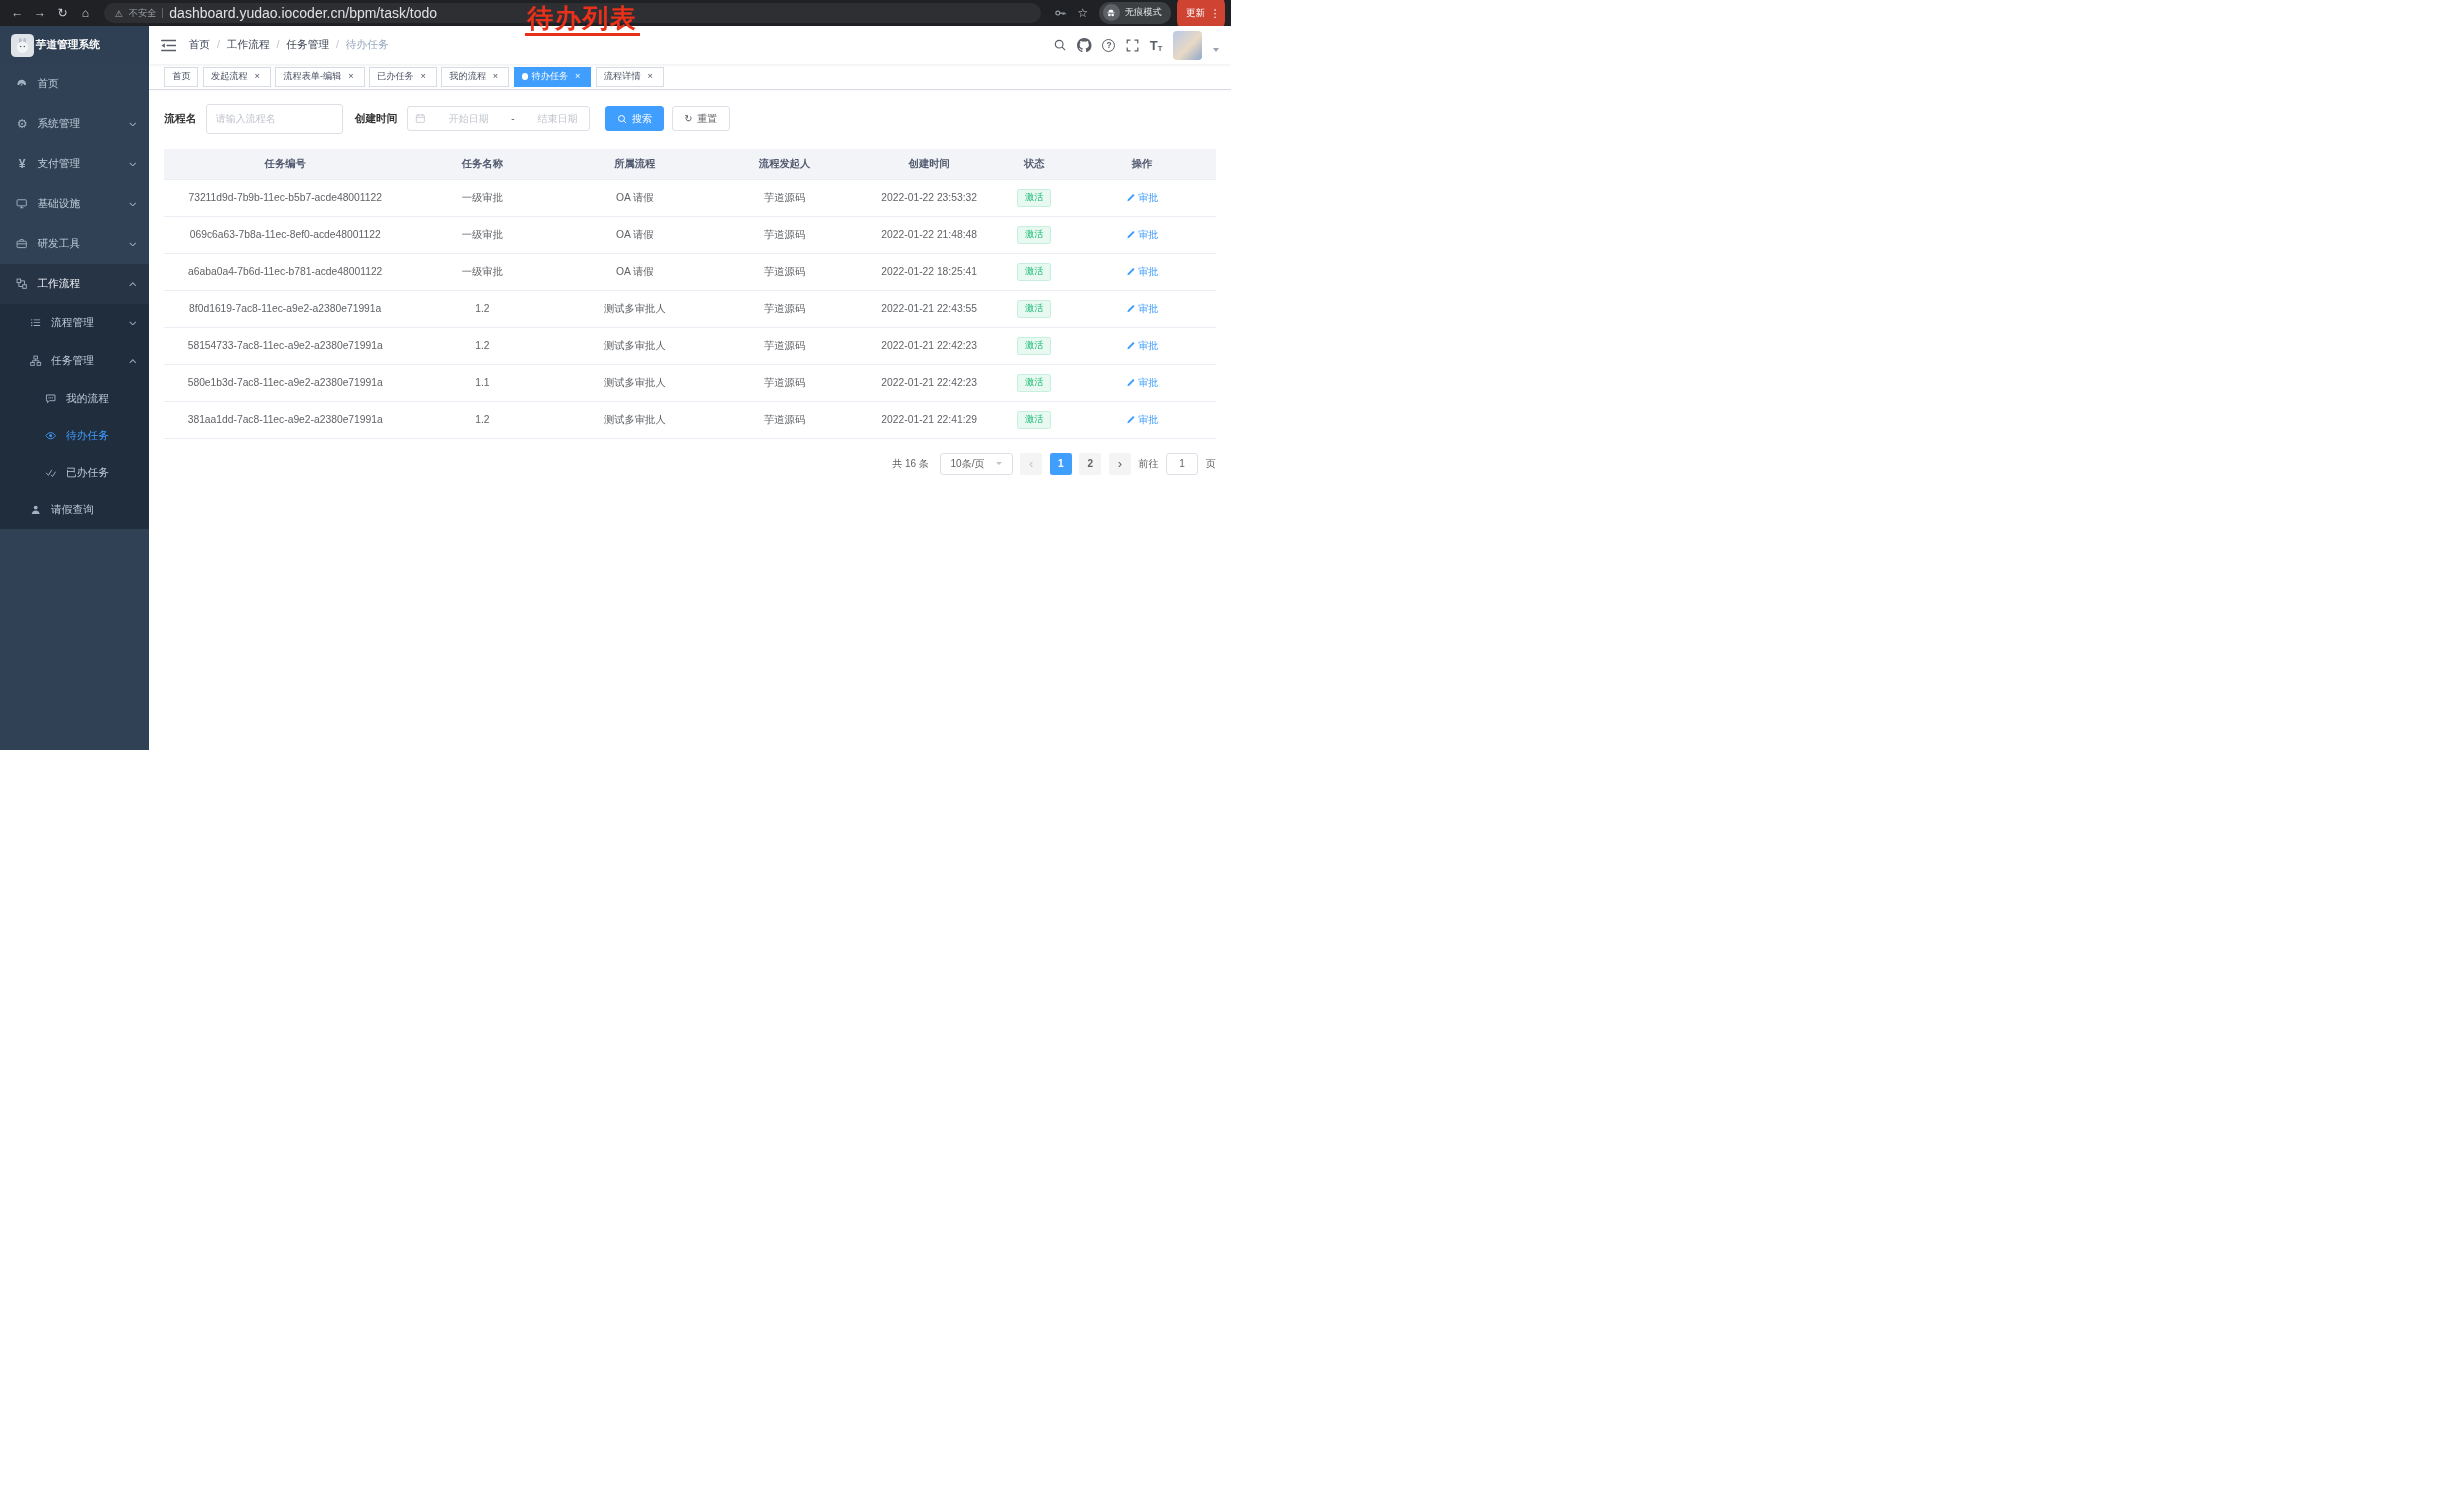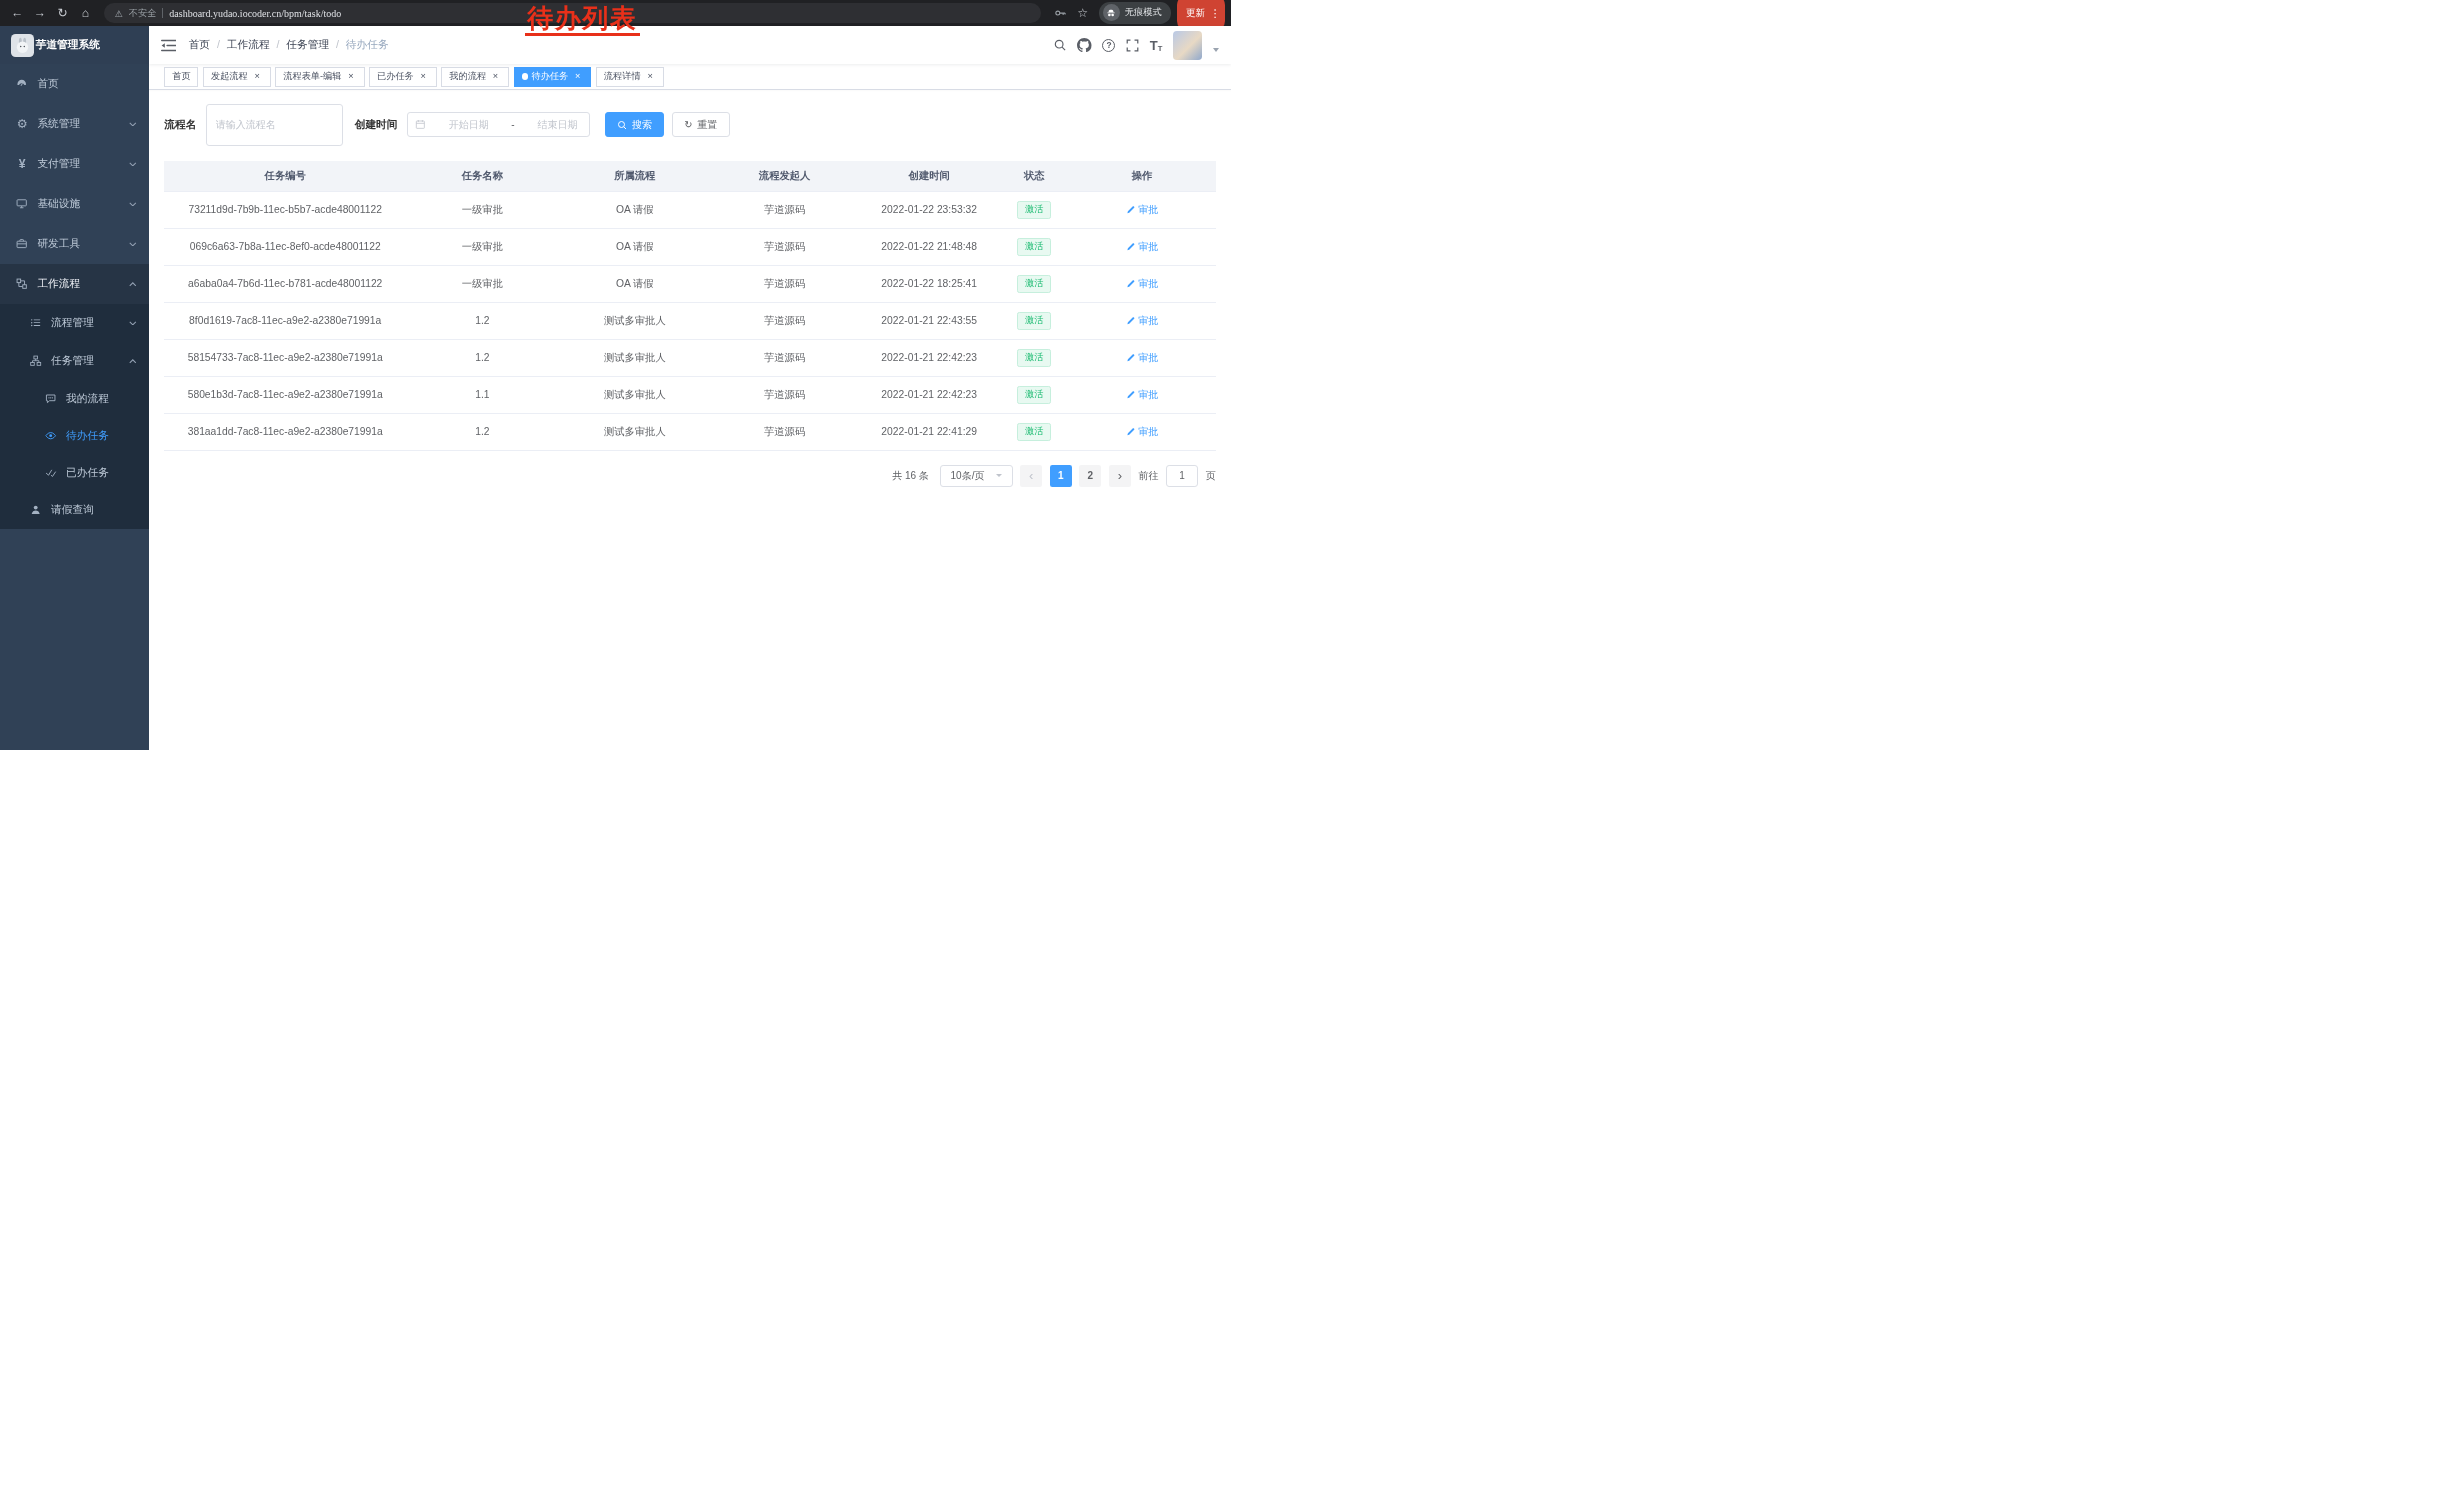--- a/index.html
+++ b/index.html
@@ -14,7 +14,7 @@
   .warn-ic { color:#9aa0a6; font-size:9.2px; }
   .sec-label { color:#9aa0a6; font-size:9.2px; }
   .om-sep { width:0.8px; height:10.7px; background:#5f6368; }
-  .url { color:#dfe1e5; font-size:10px; white-space:nowrap; overflow:hidden;font-family:Liberation Serif, serif; }
+  .url { color:#dfe1e5; font-size:14px; white-space:nowrap; overflow:hidden; }
   .key-ic svg, .incog-ic svg { display:block; }
   .incog { display:flex; align-items:center; gap:5.3px; background:#3c4043; border-radius:10.7px; height:21.4px; padding:0 9.2px 0 3.1px; margin:0 4.6px; flex-shrink:0; }
   .incog-circle { width:17px; height:17px; border-radius:50%; background:#5f6368; display:flex; align-items:center; justify-content:center; }

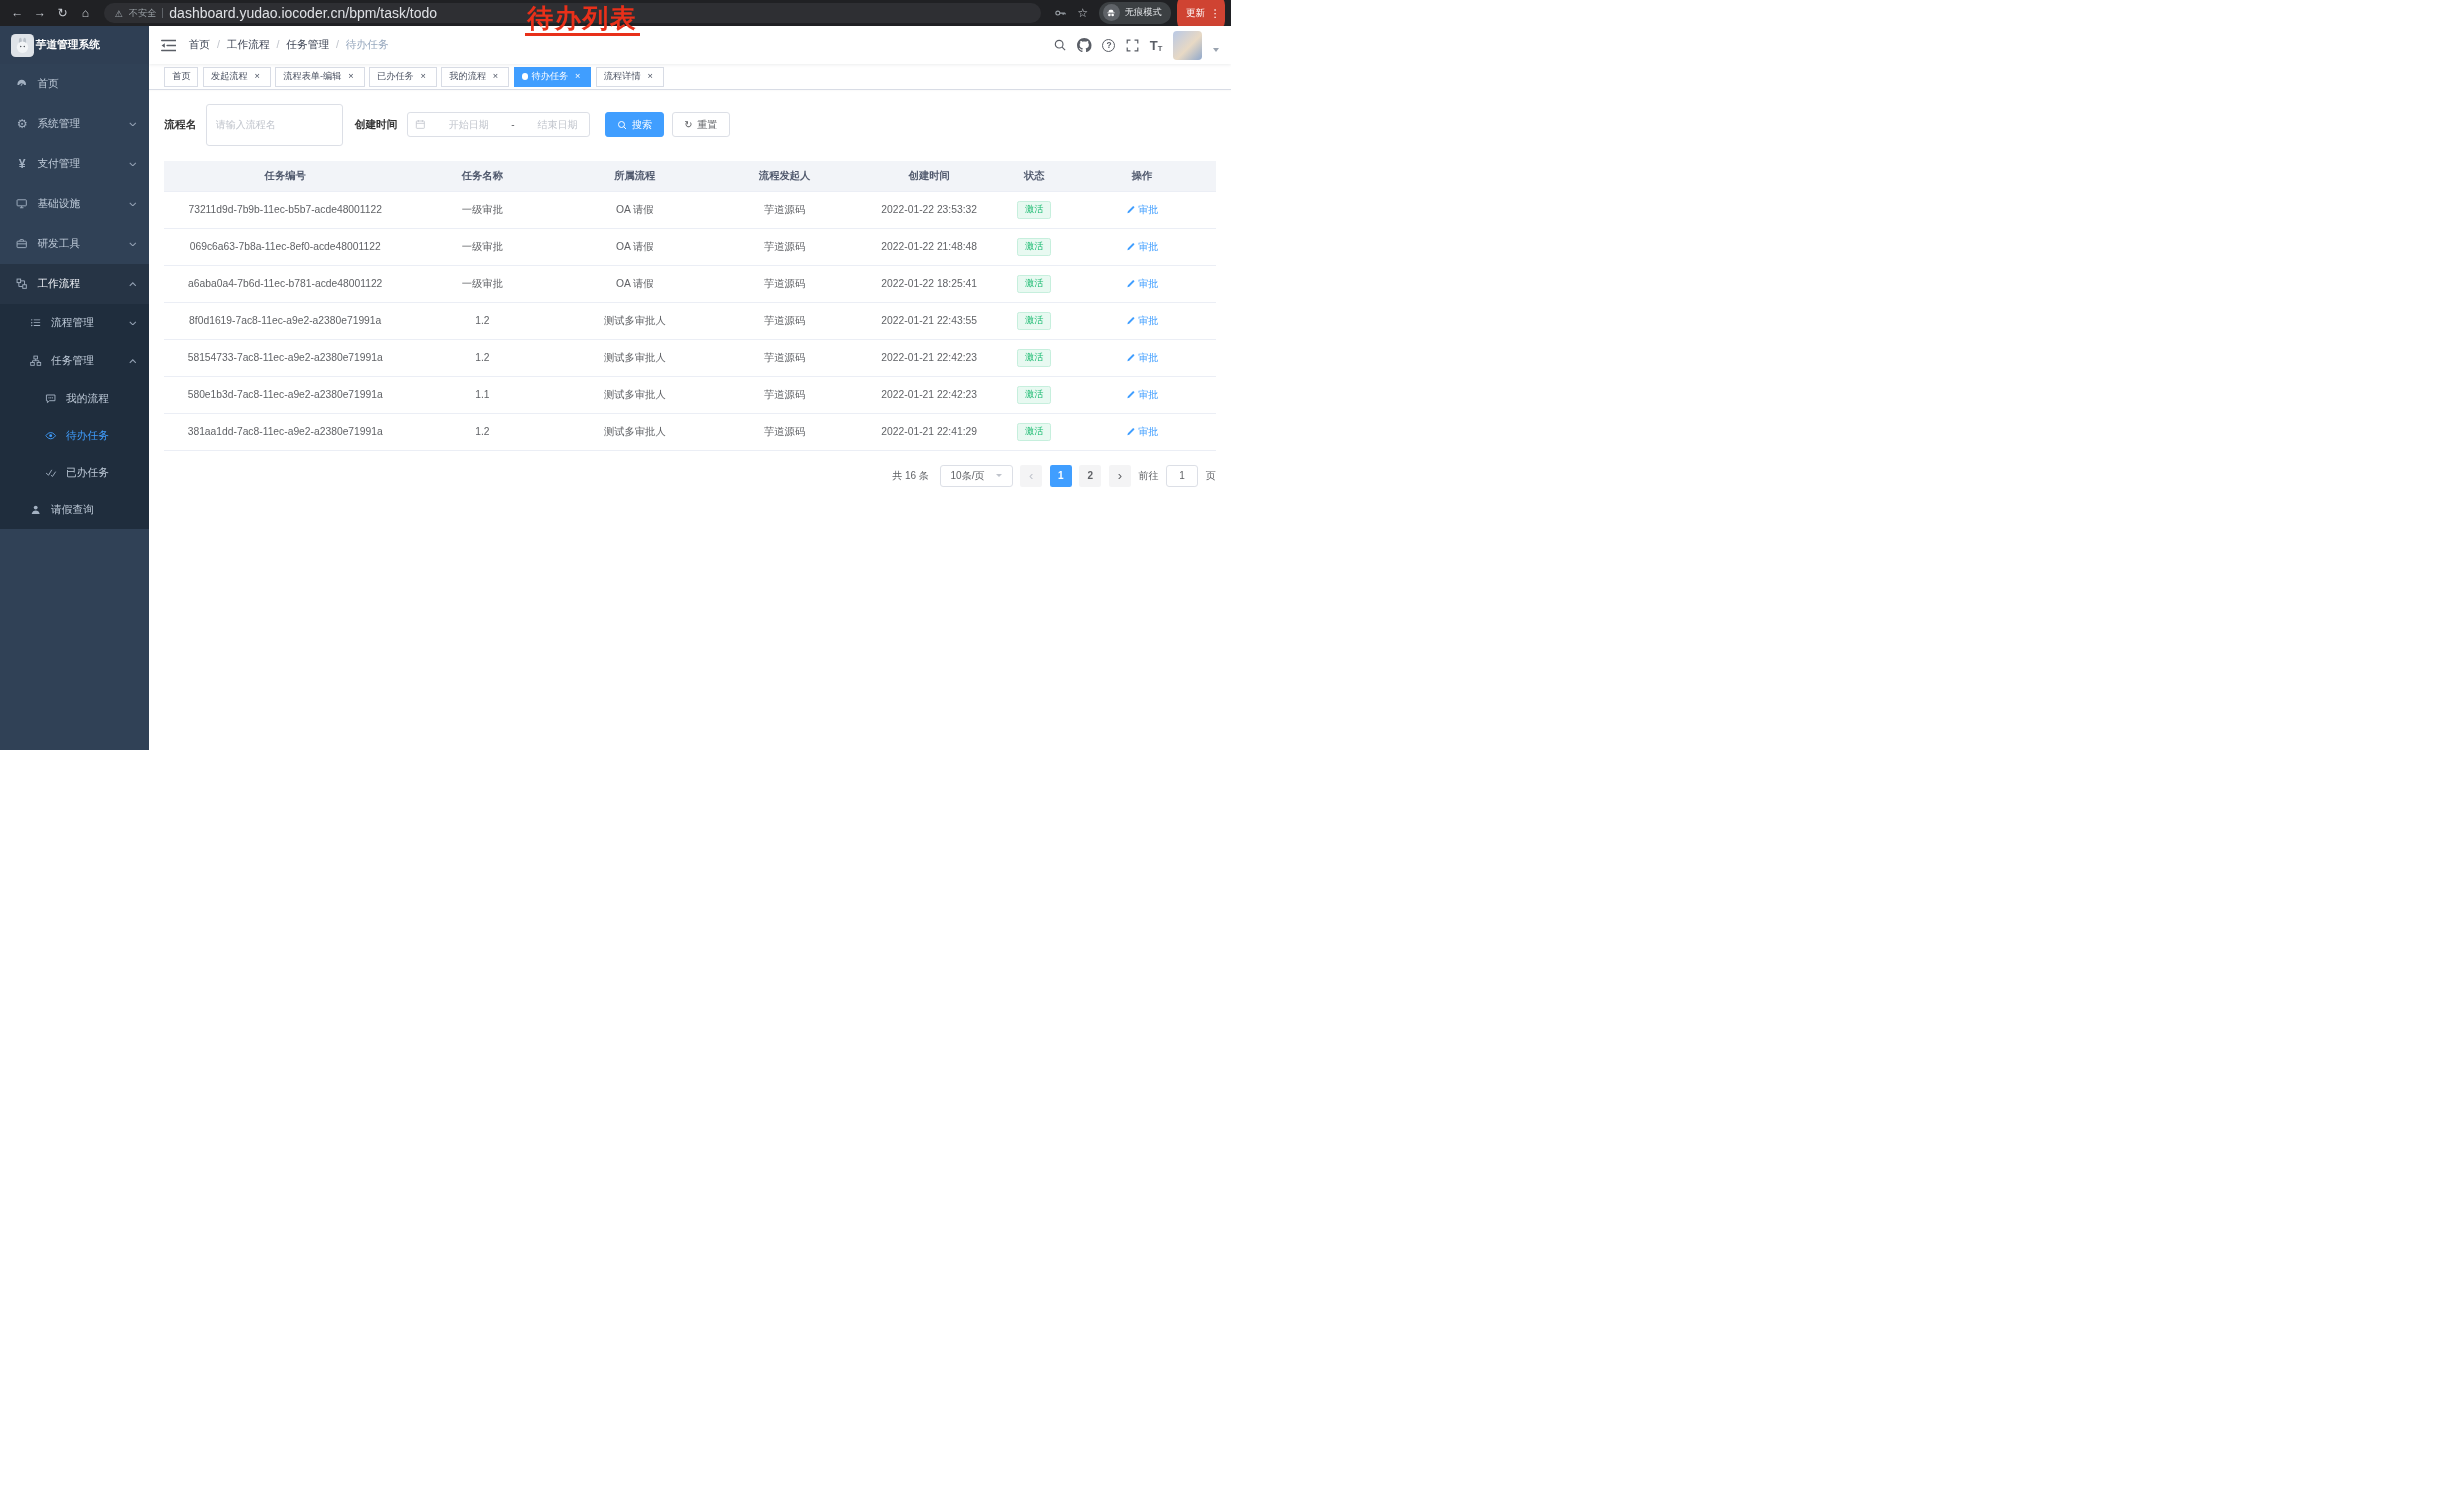--- a/index.html
+++ b/index.html
@@ -74,7 +74,7 @@
   .filterbar { display:flex; align-items:center; margin-bottom:15.3px; }
   .f-label { font-size:10.7px; font-weight:700; color:#333; margin-right:9.2px; white-space:nowrap; }
   .f-label.time { margin-left:12.2px; }
-  .f-input { width:137px; height:42px; border:0.8px solid #dcdfe6; border-radius:3.1px; padding:0 9.2px; font-size:10px; color:#606266; outline:none; font-family:inherit; }
+  .f-input { width:137px; height:30px; border:0.8px solid #dcdfe6; border-radius:3.1px; padding:0 9.2px; font-size:10px; color:#606266; outline:none; font-family:inherit; }
   .f-input::placeholder { color:#c0c4cc; }
   .daterange { width:183px; height:25px; border:0.8px solid #dcdfe6; border-radius:3.1px; display:flex; align-items:center; padding:0 7.6px; gap:19px; cursor:pointer; }
   .cal-ic { color:#c0c4cc; display:flex; }

